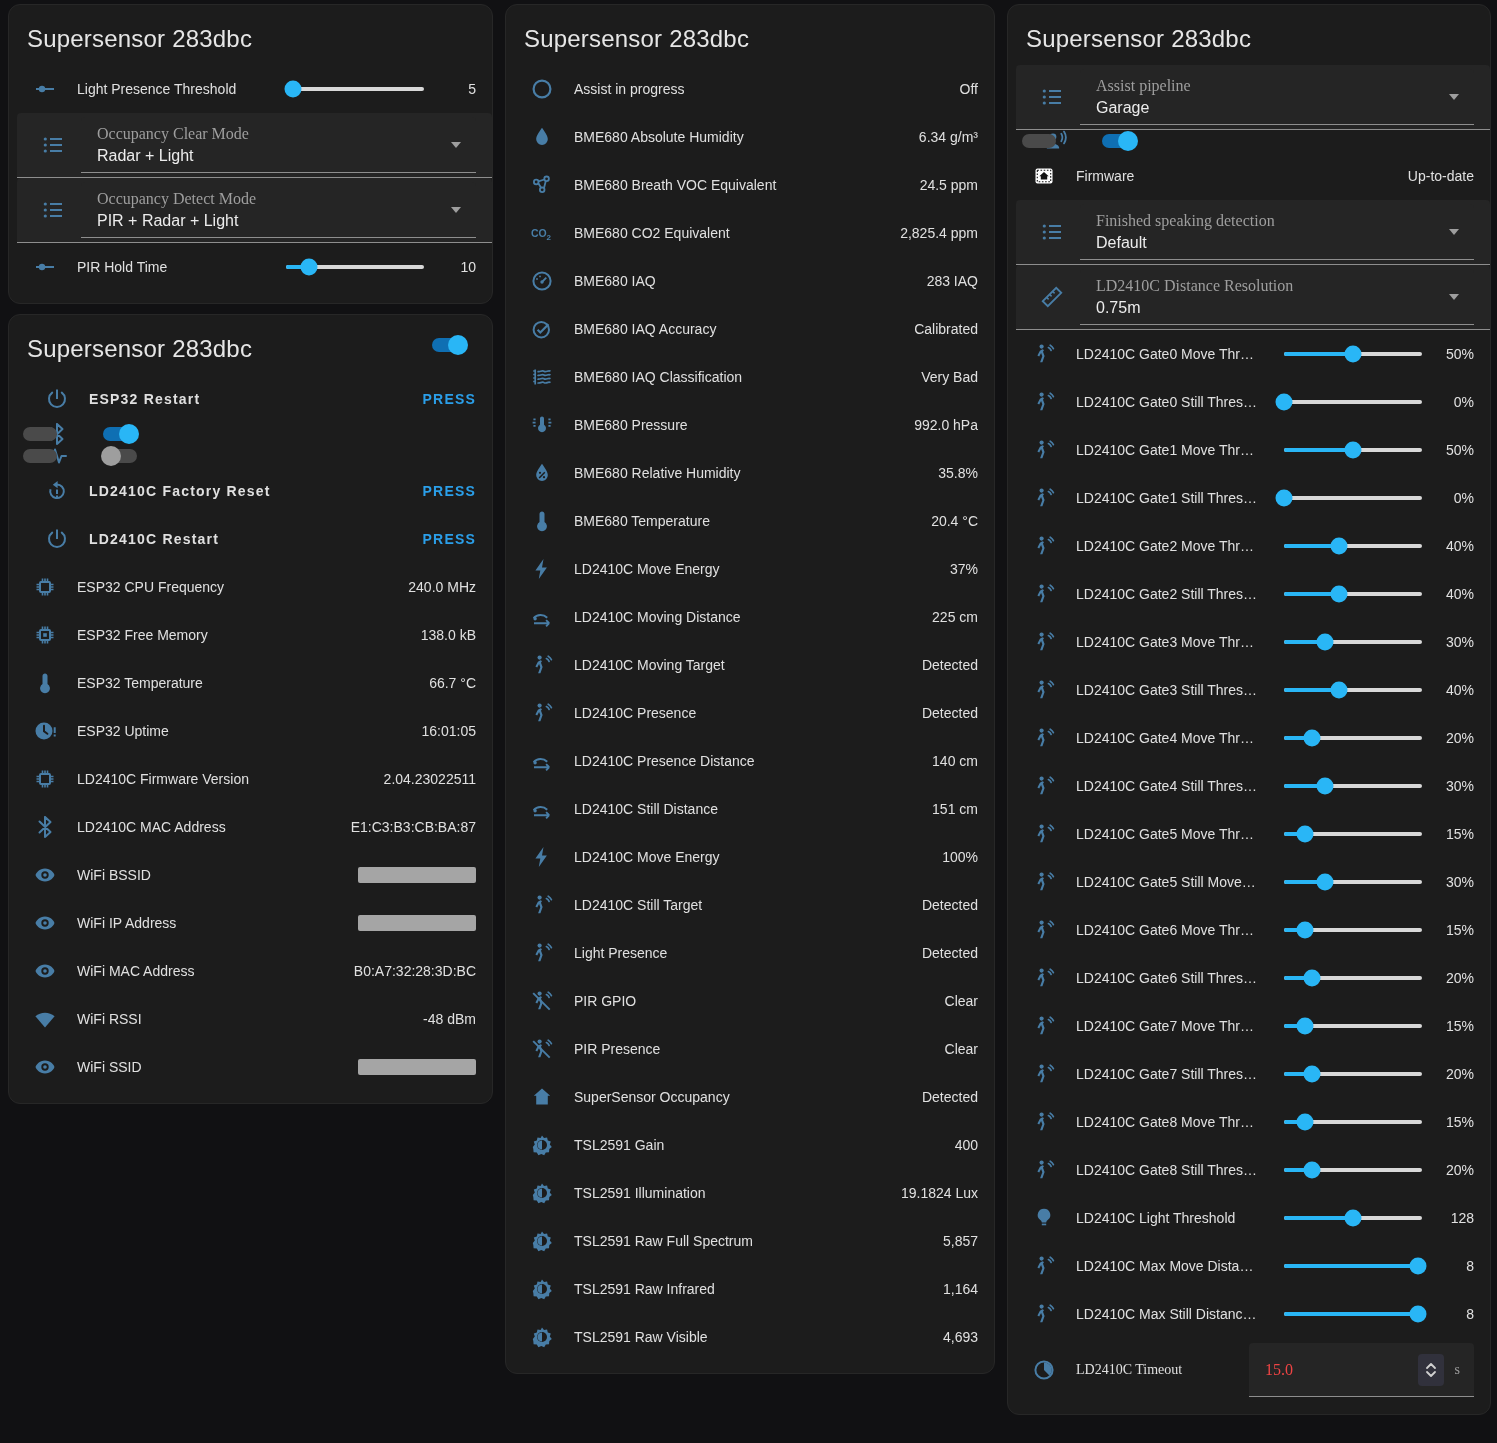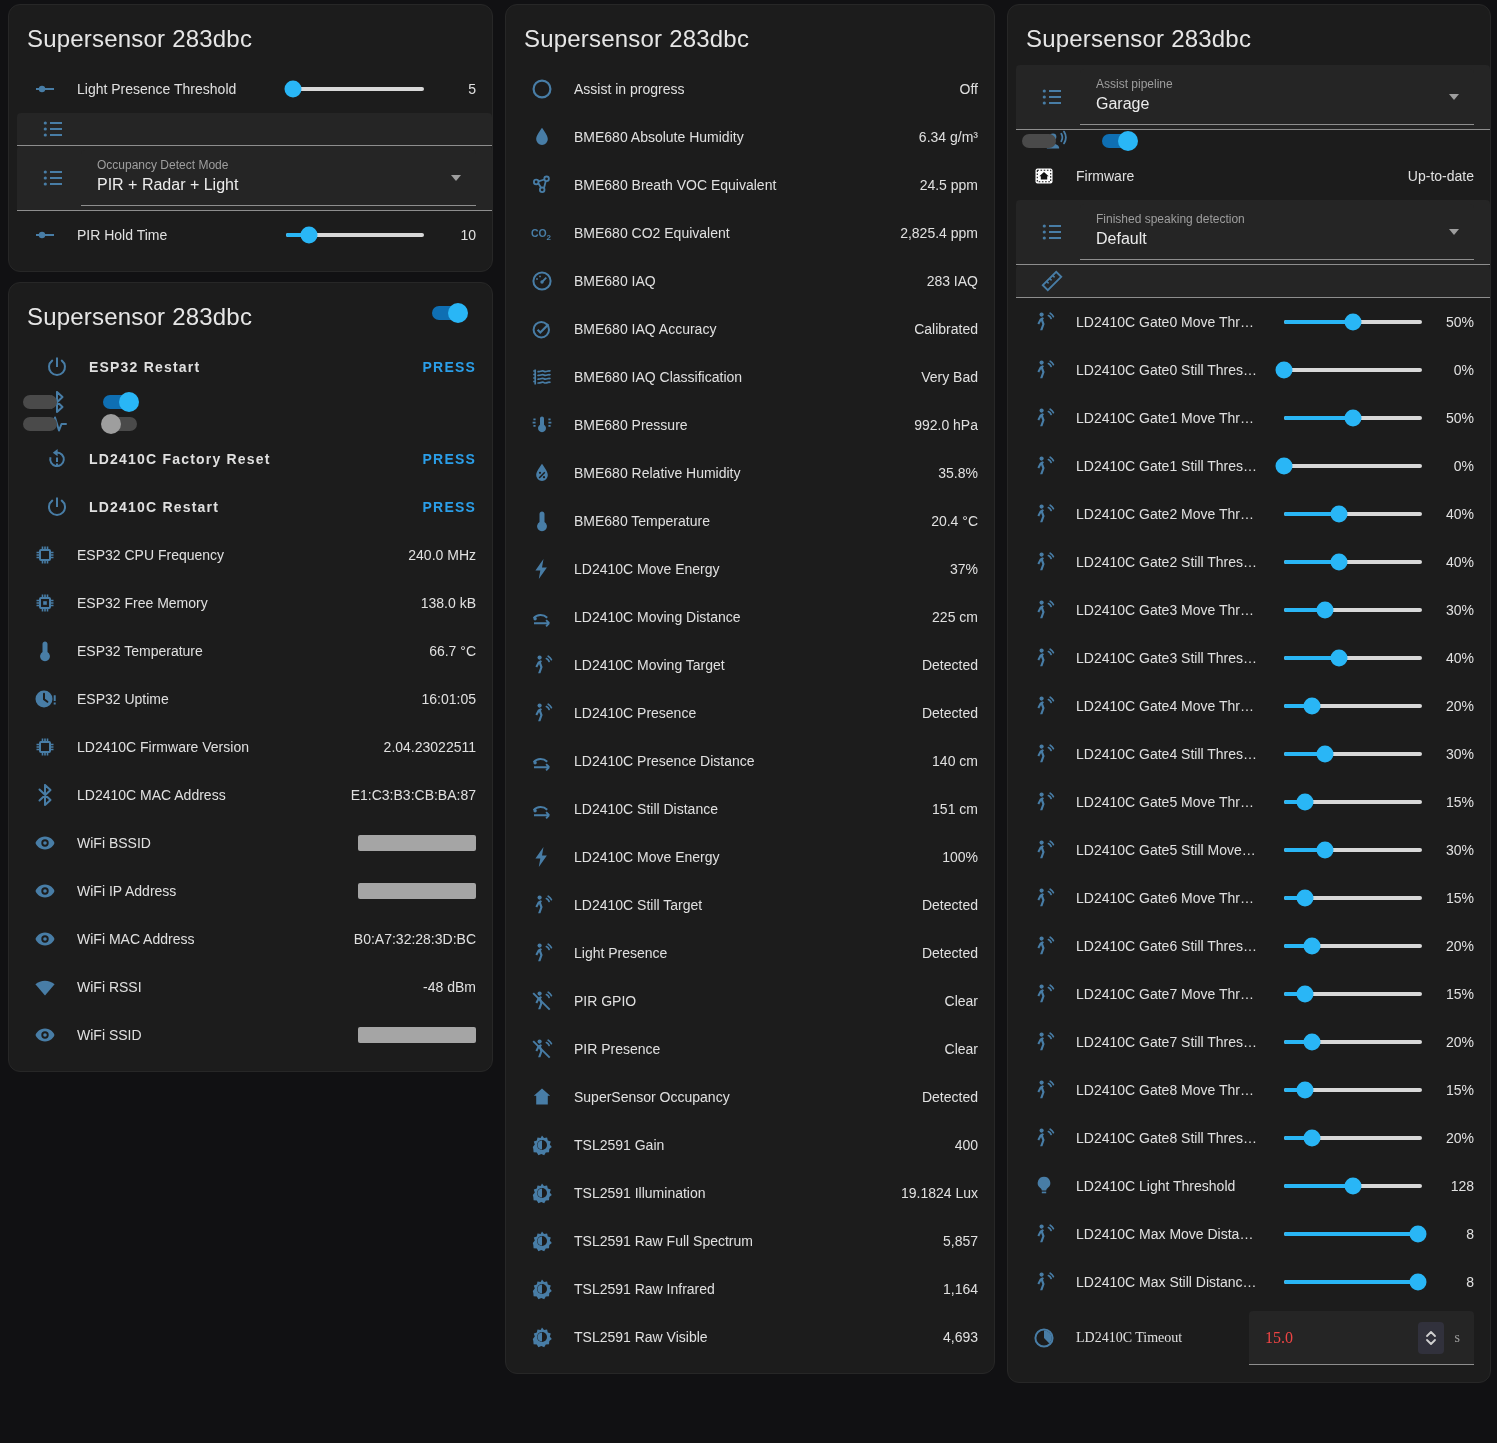--- a/index.html
+++ b/index.html
@@ -35,7 +35,7 @@
   .row.select-row{height:auto;padding:4px 16px;}
   .select{flex:1;min-width:0;margin-left:8px;height:56px;box-sizing:border-box;position:relative;
     background:#252525;border-radius:4px 4px 0 0;border-bottom:1px solid #8e8e8e;padding:8px 40px 0 16px;cursor:pointer;}
-  .sel-label{font-size:12px;color:#9e9e9e;white-space:nowrap;overflow:hidden;text-overflow:ellipsis;}
+  .sel-label{font-size:16px;color:#9e9e9e;white-space:nowrap;overflow:hidden;text-overflow:ellipsis;font-family:Liberation Serif, serif;}
   .sel-value{font-size:16px;color:#ececec;margin-top:4px;white-space:nowrap;}
   .sel-arrow{position:absolute;right:15px;top:50%;margin-top:-3px;width:0;height:0;
     border-left:5px solid transparent;border-right:5px solid transparent;border-top:6px solid #9e9e9e;}

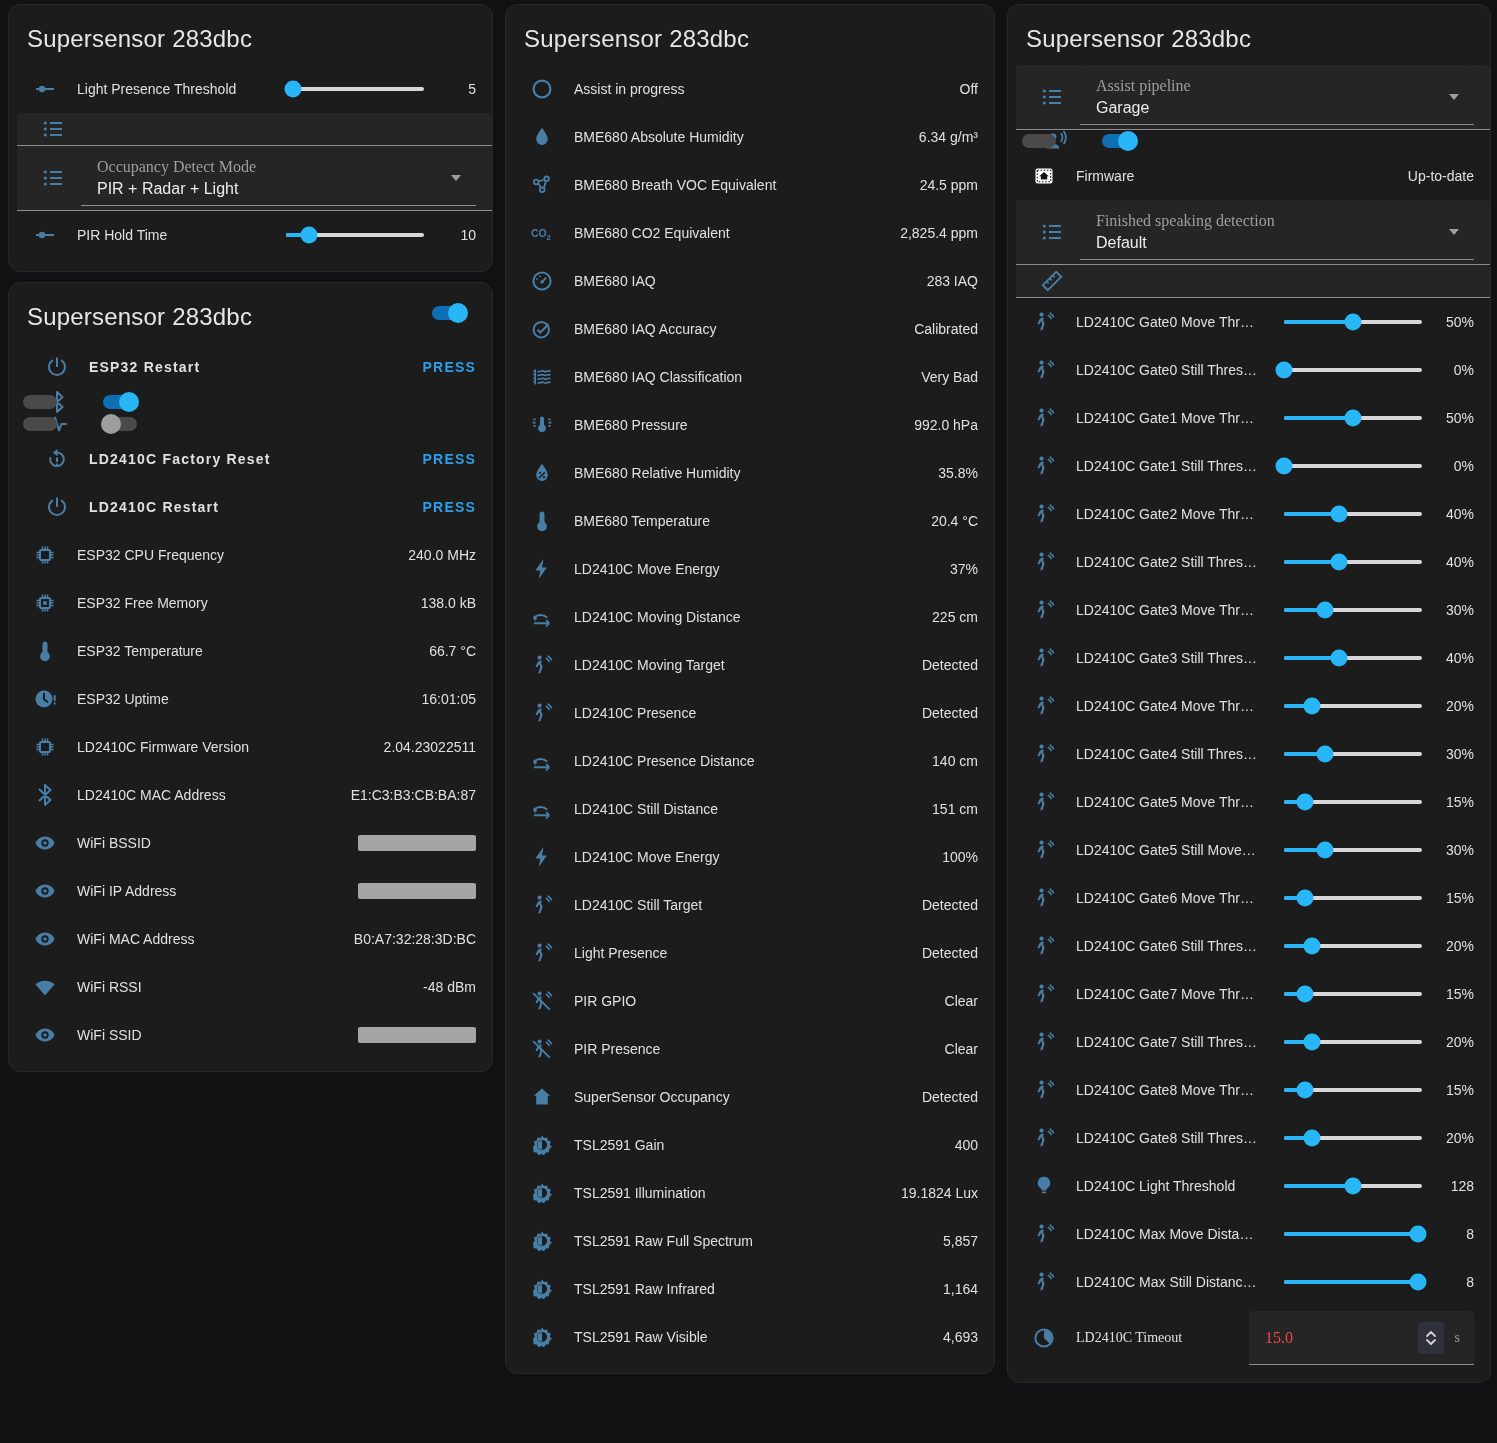--- a/index.html
+++ b/index.html
@@ -88,6 +88,11 @@
                 </g>
               </svg>
             </span>
+            <div class="select">
+              <div class="sel-label">Occupancy Clear Mode</div>
+              <div class="sel-value">Radar + Light</div>
+              <span class="sel-arrow"></span>
+            </div>
           </div>
           <div class="row select select-row">
             <span class="icon">

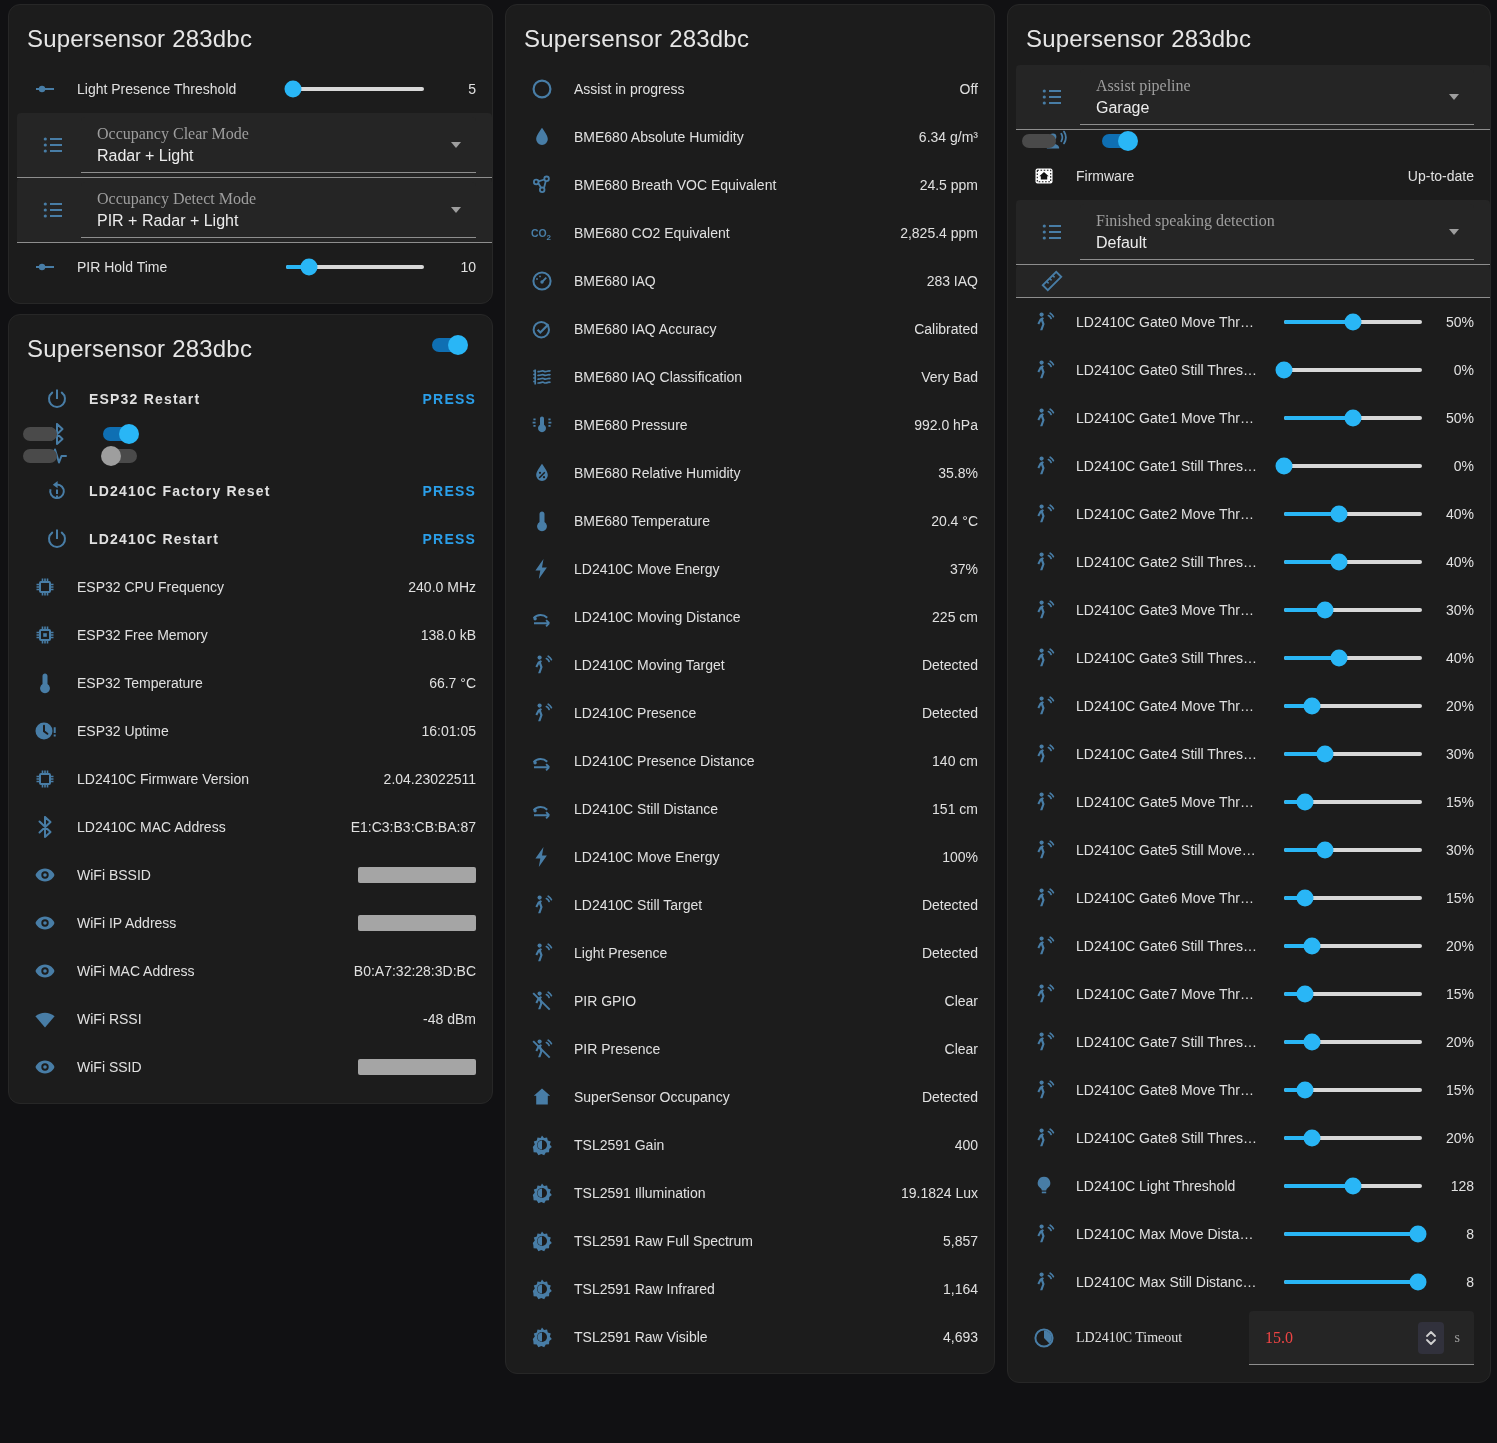--- a/index.html
+++ b/index.html
@@ -702,6 +702,11 @@
                 <path d="M6.6 12.4l2 2M9.6 9.4l2 2M12.6 6.4l2 2" stroke="currentColor" stroke-width="1.5"></path>
               </svg>
             </span>
+            <div class="select">
+              <div class="sel-label">LD2410C Distance Resolution</div>
+              <div class="sel-value">0.75m</div>
+              <span class="sel-arrow"></span>
+            </div>
           </div>
           <div class="row slider">
             <span class="icon">

